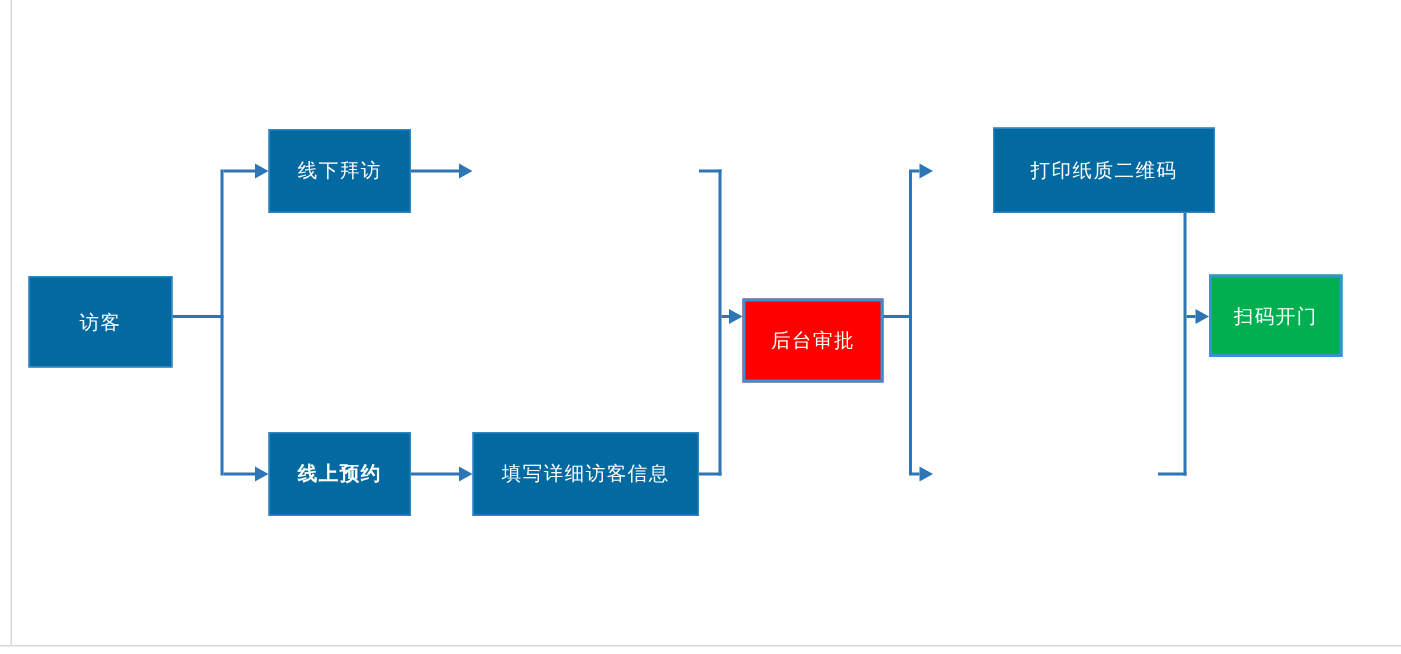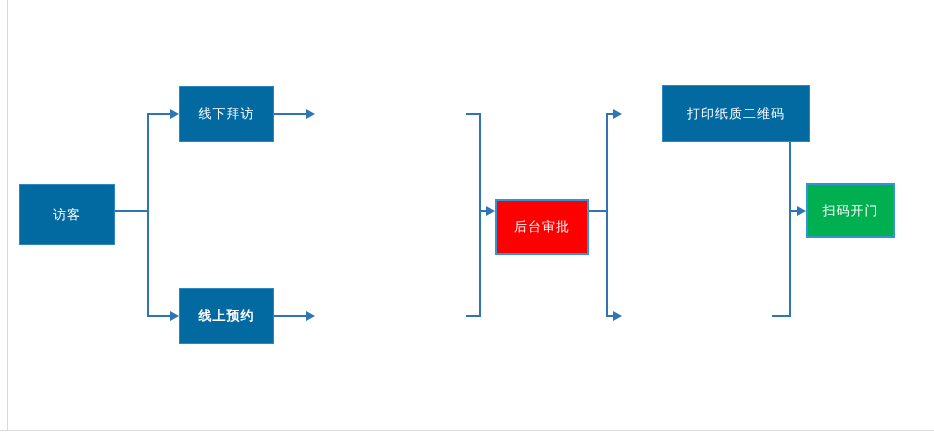--- a/index.html
+++ b/index.html
@@ -106,6 +106,7 @@
 
   <div class="node node-blue" style="left:179px; top:288px; width:95px;  height:56px;font-weight:bold;">线上预约</div>
 
+  <div class="node node-blue" style="left:315px; top:288px; width:151px; height:56px;">填写详细访客信息</div>
 
   <div class="node node-red" style="left:495px; top:183px; width:94px;  height:56px;margin-top:16px;">后台审批</div>
 

